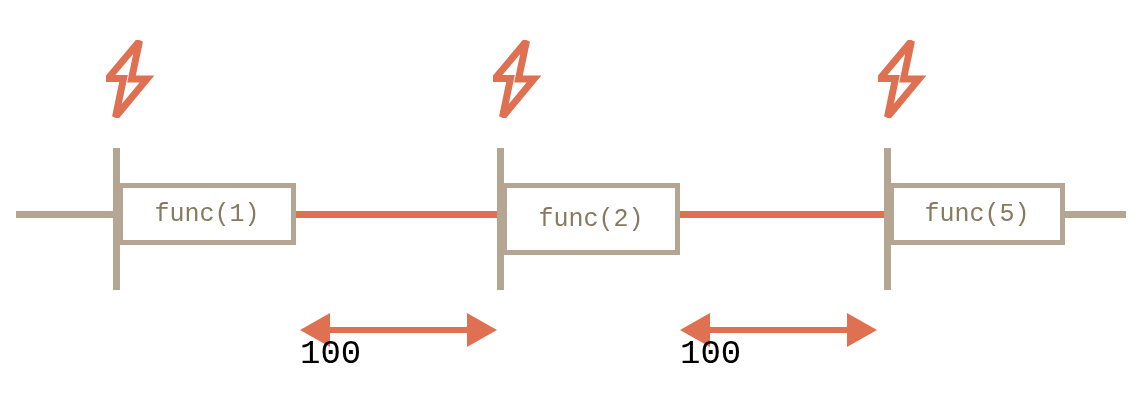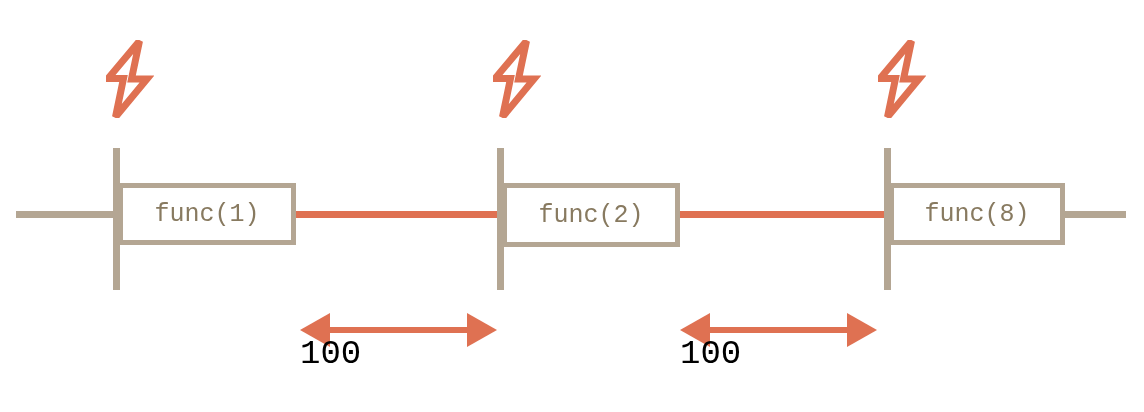--- a/index.html
+++ b/index.html
@@ -102,7 +102,7 @@
       <path d="M33.5 1 L2 38.5 L17.5 38.5 L9.5 77 L41 39 L25.5 39 Z" fill="none" stroke="#df7152" stroke-width="7" stroke-linejoin="miter" stroke-linecap="butt"></path>
     </svg>
   </div>
-  <div class="fbox" id="fbox-2" style="left: 502px; top: 183px; width: 178px; height: 64px;">
+  <div class="fbox" id="fbox-2" style="left: 502px; top: 183px; width: 178px; height: 72px;">
     <span class="fbox-label">func(2)</span>
   </div>
 

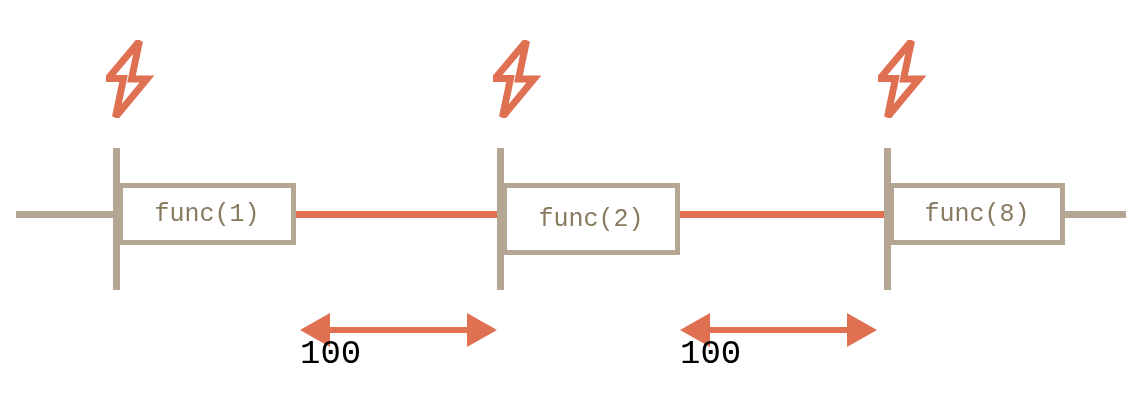--- a/index.html
+++ b/index.html
@@ -113,7 +113,7 @@
     </svg>
   </div>
   <div class="fbox" id="fbox-3" style="left: 889px; top: 183px; width: 176px; height: 62px;">
-    <span class="fbox-label">func(8)</span>
+    <span class="fbox-label">func(5)</span>
   </div>
 
   <div class="measure" id="measure-1" style="left: 300px; top: 312px; width: 197px;">

